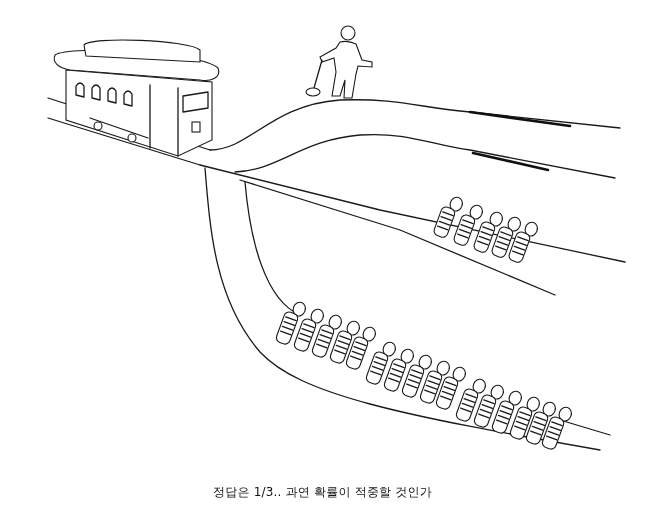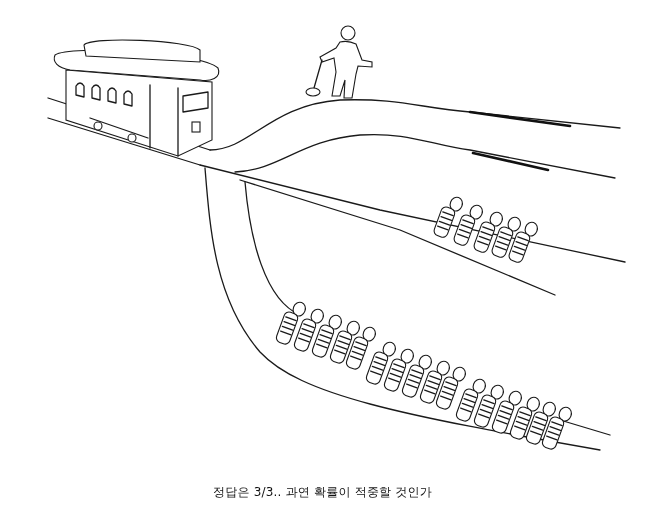--- a/index.html
+++ b/index.html
@@ -178,6 +178,6 @@
   </svg>
 </div>
 
-<div class="caption">정답은 3/3.. 과연 확률이 적중할 것인가</div>
+<div class="caption">정답은 1/3.. 과연 확률이 적중할 것인가</div>
 
 </body></html>

